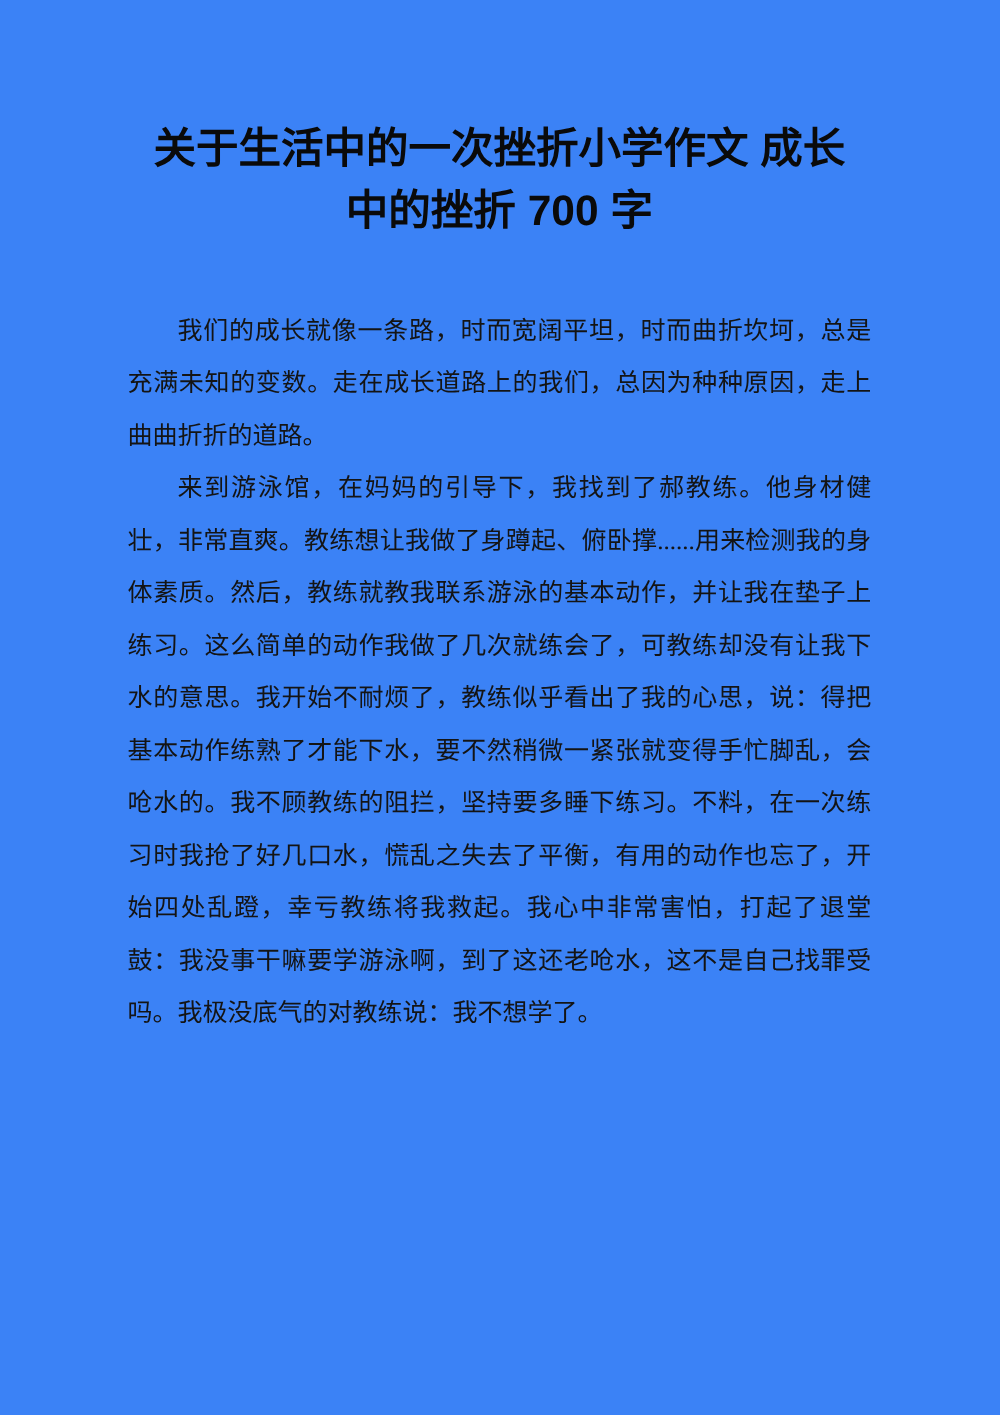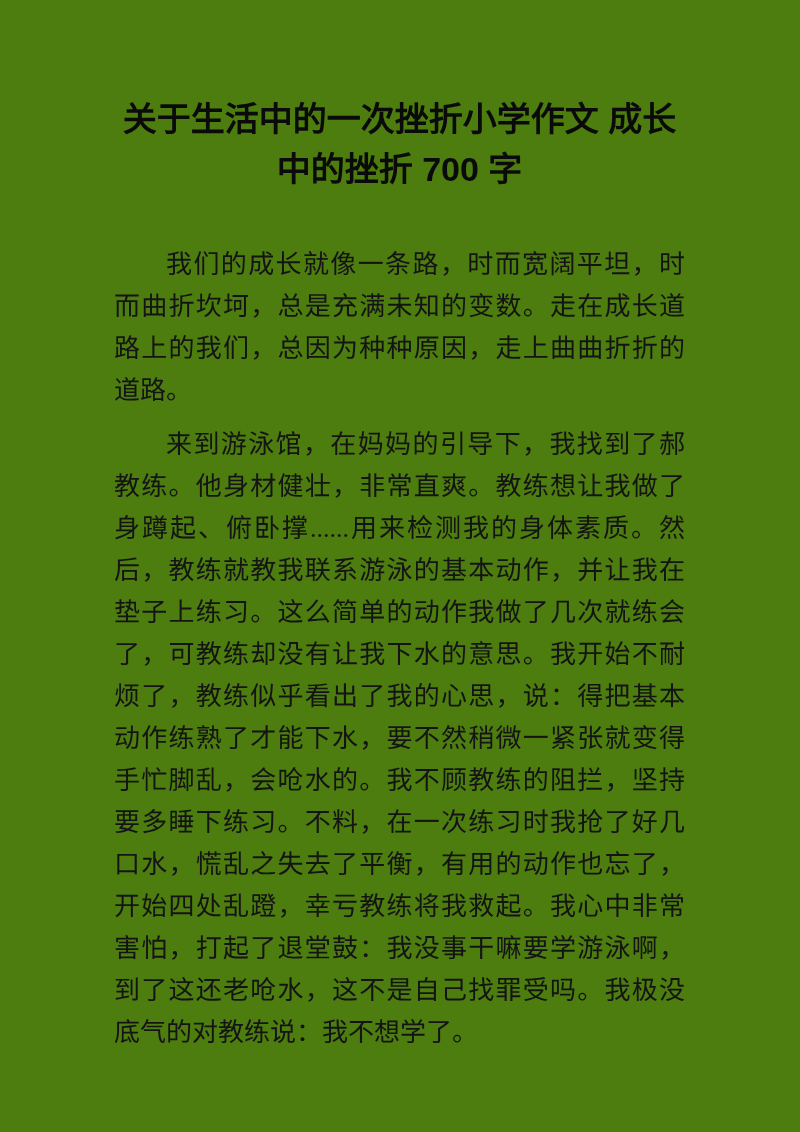--- a/index.html
+++ b/index.html
@@ -19,7 +19,7 @@
     width: 800px;
     height: 1132px;
     padding: 94px 103px 60px 102px;
-    background: #4d7c0f;
+    background: #3b82f6;
   }
   .doc-title {
     max-width: 582px;

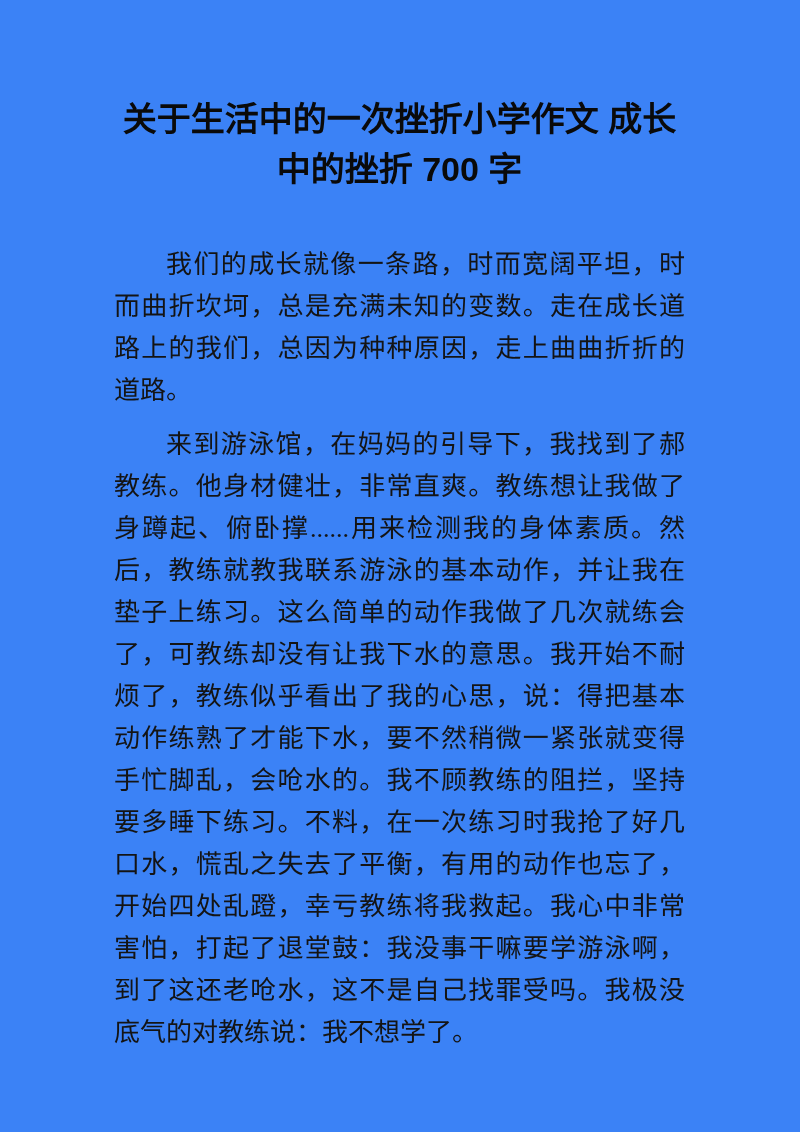--- a/index.html
+++ b/index.html
@@ -36,8 +36,8 @@
     width: 595px;
   }
   .doc-body p {
-    margin: 12px;
-    font-size: 26px;
+    margin: 0;
+    font-size: 20px;
     line-height: 42px;
     text-align: justify;
     text-justify: inter-ideograph;

